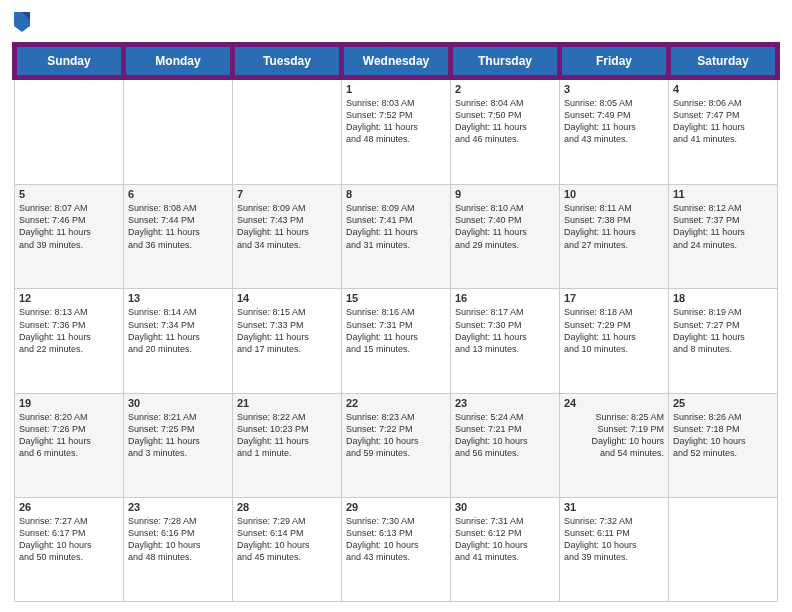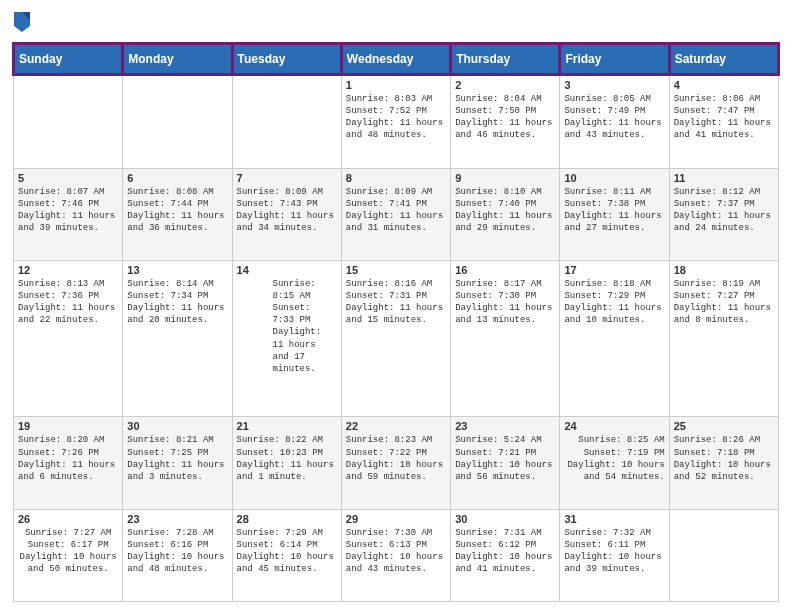--- a/index.html
+++ b/index.html
@@ -62,8 +62,8 @@
       font-size: 12px;
       font-weight: bold;
       padding: 7px 4px;
-      text-align: left;
-      border: 3px solid #701a75;
+      text-align: center;
+      border: 5px solid #701a75;
     }
     .calendar tbody tr td {
       vertical-align: top;

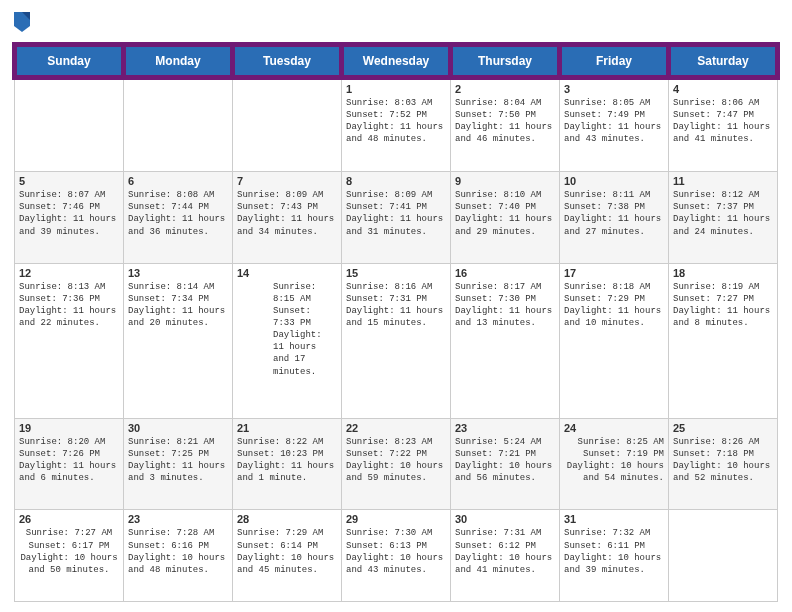--- a/index.html
+++ b/index.html
@@ -87,7 +87,6 @@
       line-height: 1.35;
       color: #333;
       font-size: 9px;
-      font-family: Liberation Mono, monospace;
     }
   </style>
 </head>

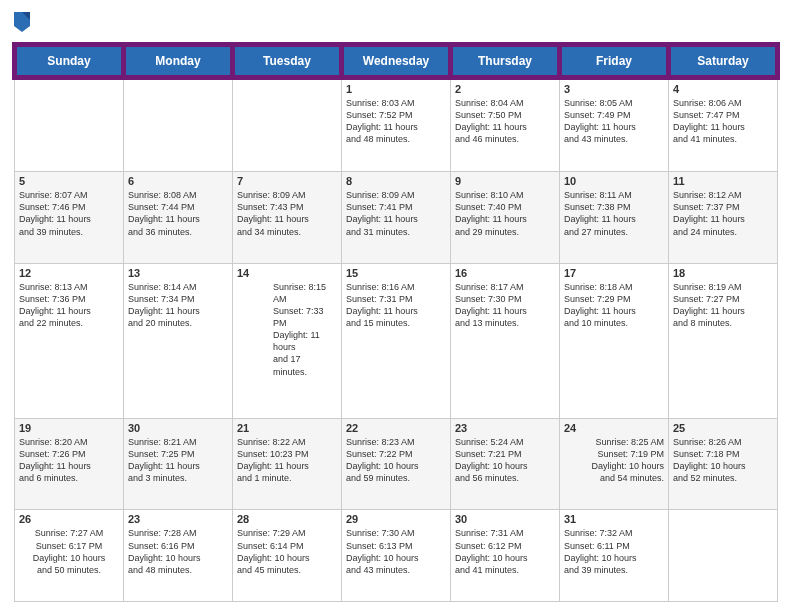--- a/index.html
+++ b/index.html
@@ -224,7 +224,7 @@
           </td>
           <td>
             <span class="day-num">14</span>
-            <div class="day-info" style="white-space: pre-line; margin-left: 36px;">Sunrise: 8:15 AM
+            <div class="day-info" style="white-space: pre-line;">Sunrise: 8:15 AM
 Sunset: 7:33 PM
 Daylight: 11 hours
 and 17 minutes.</div>

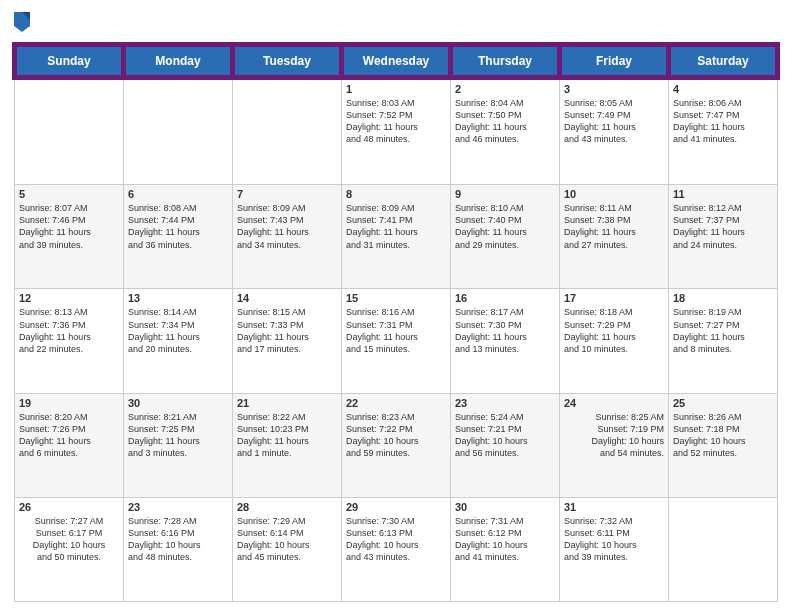--- a/index.html
+++ b/index.html
@@ -312,7 +312,7 @@
         <tr>
           <td>
             <span class="day-num">26</span>
-            <div class="day-info" style="white-space: pre-line; text-align: center;">Sunrise: 7:27 AM
+            <div class="day-info" style="white-space: pre-line;">Sunrise: 7:27 AM
 Sunset: 6:17 PM
 Daylight: 10 hours
 and 50 minutes.</div>

